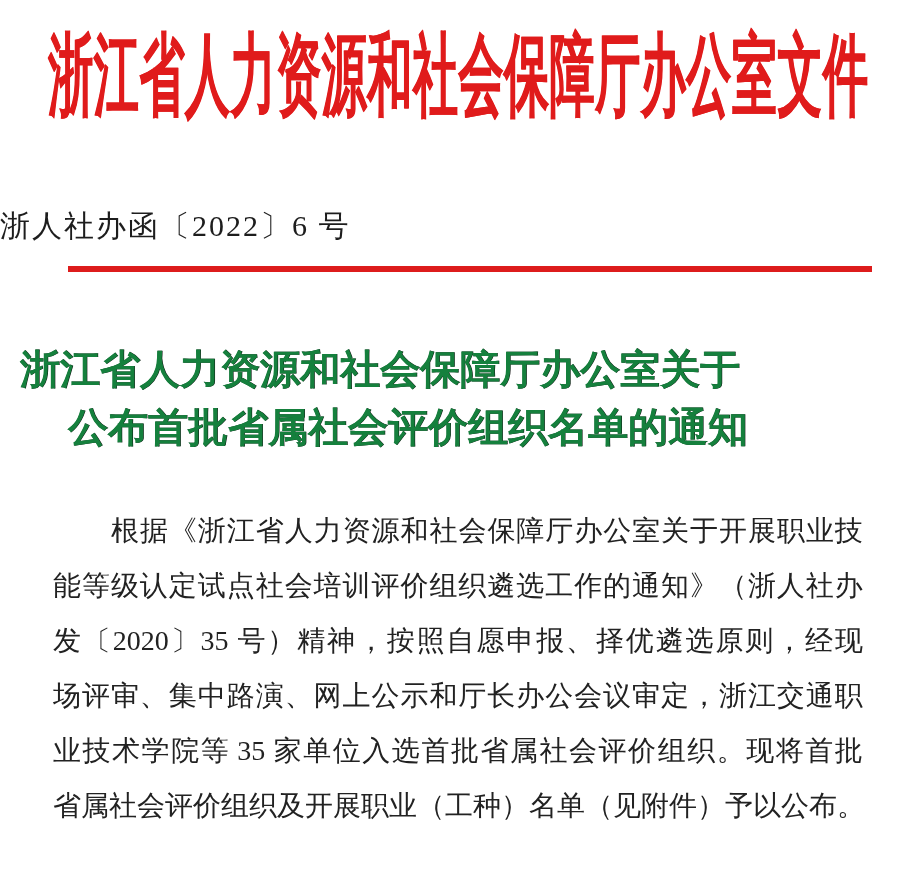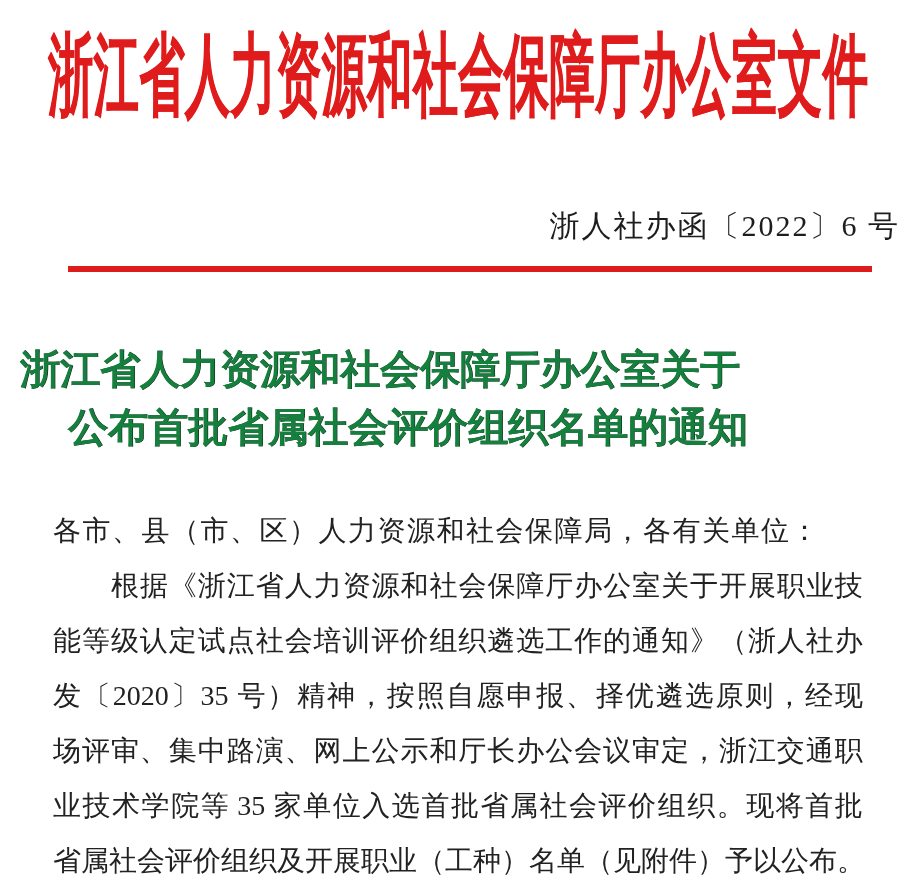--- a/index.html
+++ b/index.html
@@ -39,7 +39,7 @@
     top: 206px;
     left: 0;
     width: 900px;
-    text-align: right;
+    text-align: left;
     font-size: 30px;
     color: #1d1d1d;
     letter-spacing: 2px;

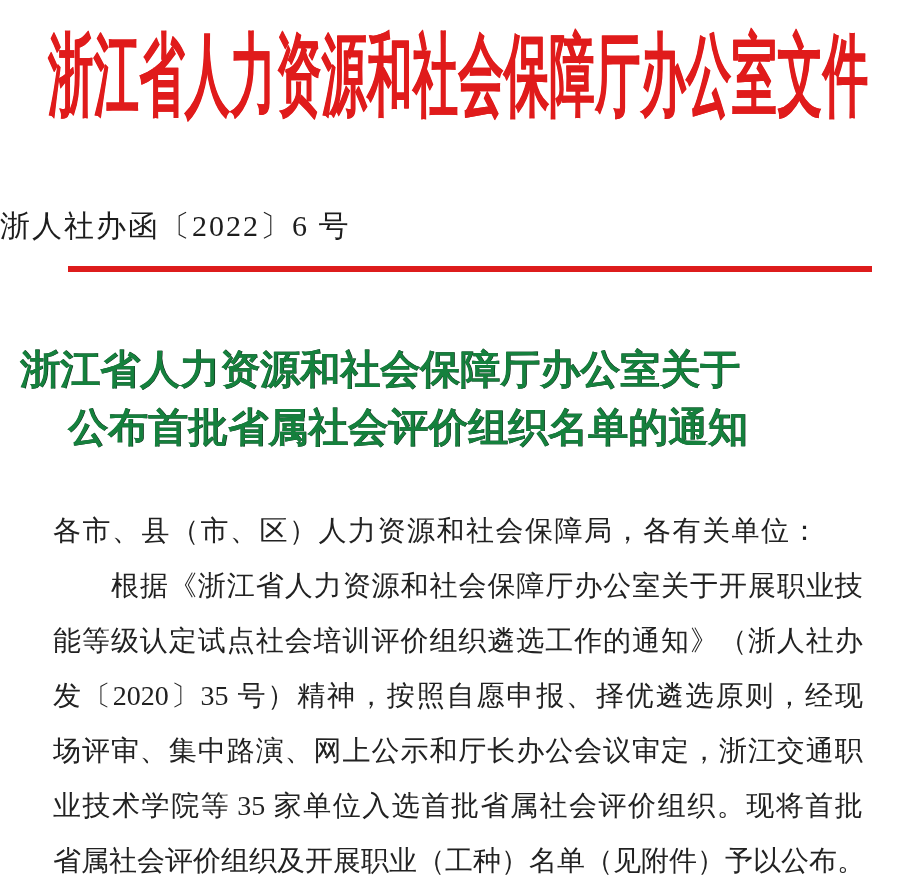--- a/index.html
+++ b/index.html
@@ -112,7 +112,6 @@
   <div class="doc-title-line l2">公布首批省属社会评价组织名单的通知</div>
 
   <div class="body-block">
-    <div class="body-line salutation">各市、县（市、区）人力资源和社会保障局，各有关单位：</div>
     <div class="body-line char-justify indent-2"><span>根</span><span>据</span><span>《</span><span>浙</span><span>江</span><span>省</span><span>人</span><span>力</span><span>资</span><span>源</span><span>和</span><span>社</span><span>会</span><span>保</span><span>障</span><span>厅</span><span>办</span><span>公</span><span>室</span><span>关</span><span>于</span><span>开</span><span>展</span><span>职</span><span>业</span><span>技</span></div>
     <div class="body-line char-justify"><span>能</span><span>等</span><span>级</span><span>认</span><span>定</span><span>试</span><span>点</span><span>社</span><span>会</span><span>培</span><span>训</span><span>评</span><span>价</span><span>组</span><span>织</span><span>遴</span><span>选</span><span>工</span><span>作</span><span>的</span><span>通</span><span>知</span><span>》</span><span>（</span><span>浙</span><span>人</span><span>社</span><span>办</span></div>
     <div class="body-line char-justify"><span>发</span><span>〔</span><span>2020</span><span>〕</span><span>35 </span><span>号</span><span>）</span><span>精</span><span>神</span><span>，</span><span>按</span><span>照</span><span>自</span><span>愿</span><span>申</span><span>报</span><span>、</span><span>择</span><span>优</span><span>遴</span><span>选</span><span>原</span><span>则</span><span>，</span><span>经</span><span>现</span></div>

